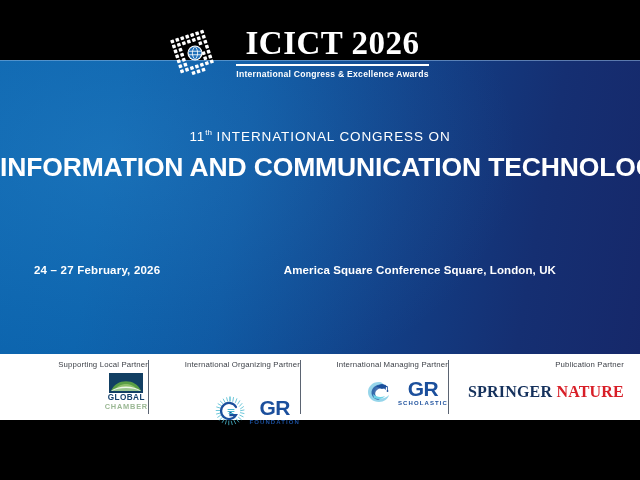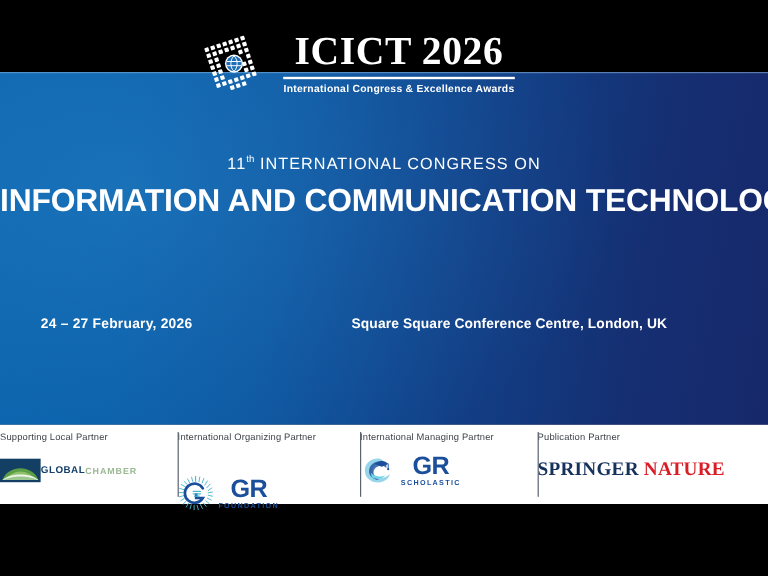--- a/index.html
+++ b/index.html
@@ -356,7 +356,7 @@
 
   <div class="meta-row">
     <div class="meta-date">24 – 27 February, 2026</div>
-    <div class="meta-venue">Square Square Conference Centre, London, UK</div>
+    <div class="meta-venue">America Square Conference Square, London, UK</div>
   </div>
 
   <div class="partners">

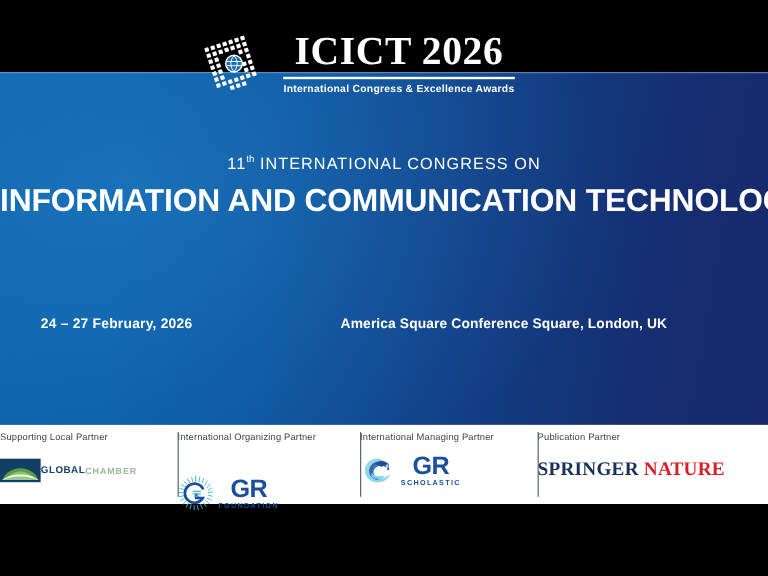--- a/index.html
+++ b/index.html
@@ -183,7 +183,7 @@
     position: relative;
     display: flex;
     flex-direction: column;
-    align-items: flex-start;
+    align-items: flex-end;
     justify-content: flex-start;
     padding-top: 6px;
     box-sizing: border-box;

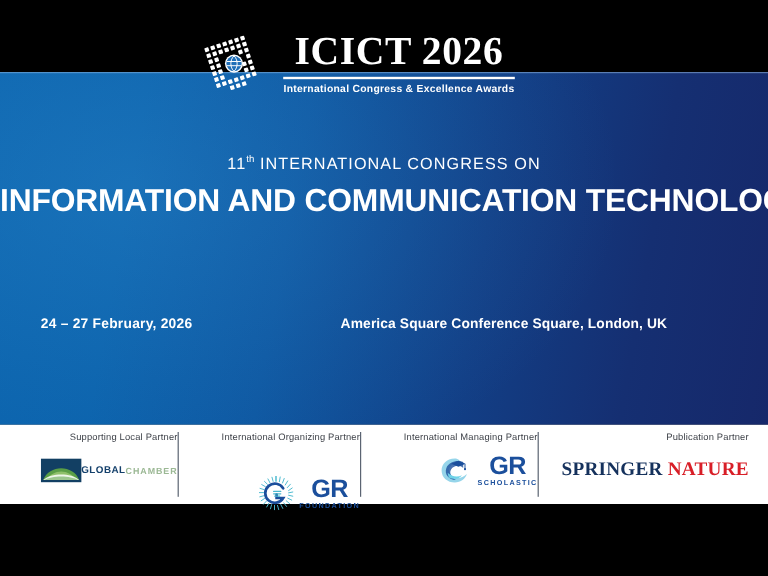--- a/index.html
+++ b/index.html
@@ -219,7 +219,7 @@
   
   .gc {
     display: flex;
-    flex-direction: row;
+    flex-direction: column;
     align-items: center;
     line-height: 1;
   }

